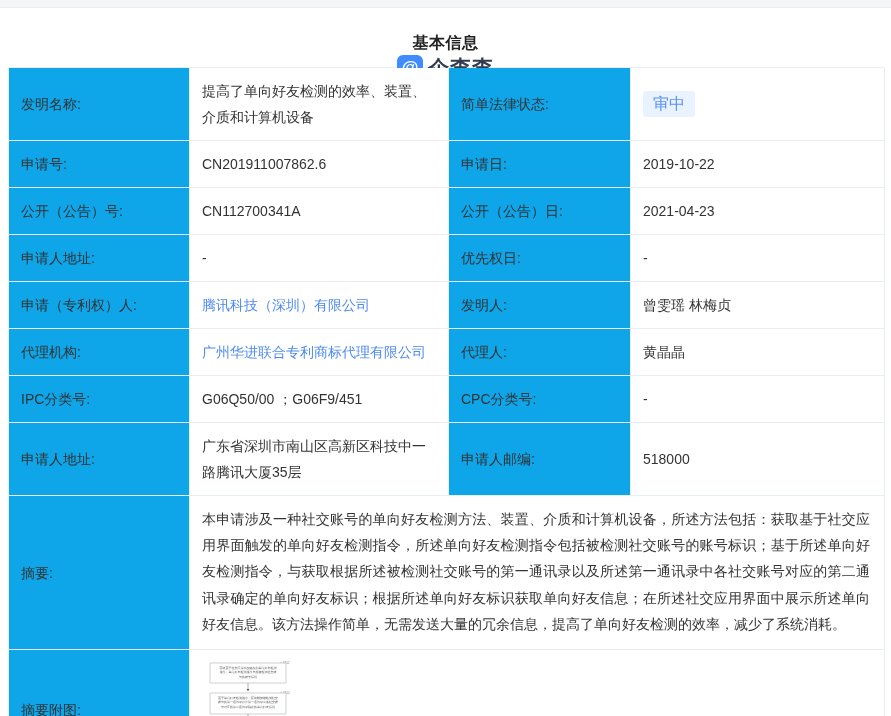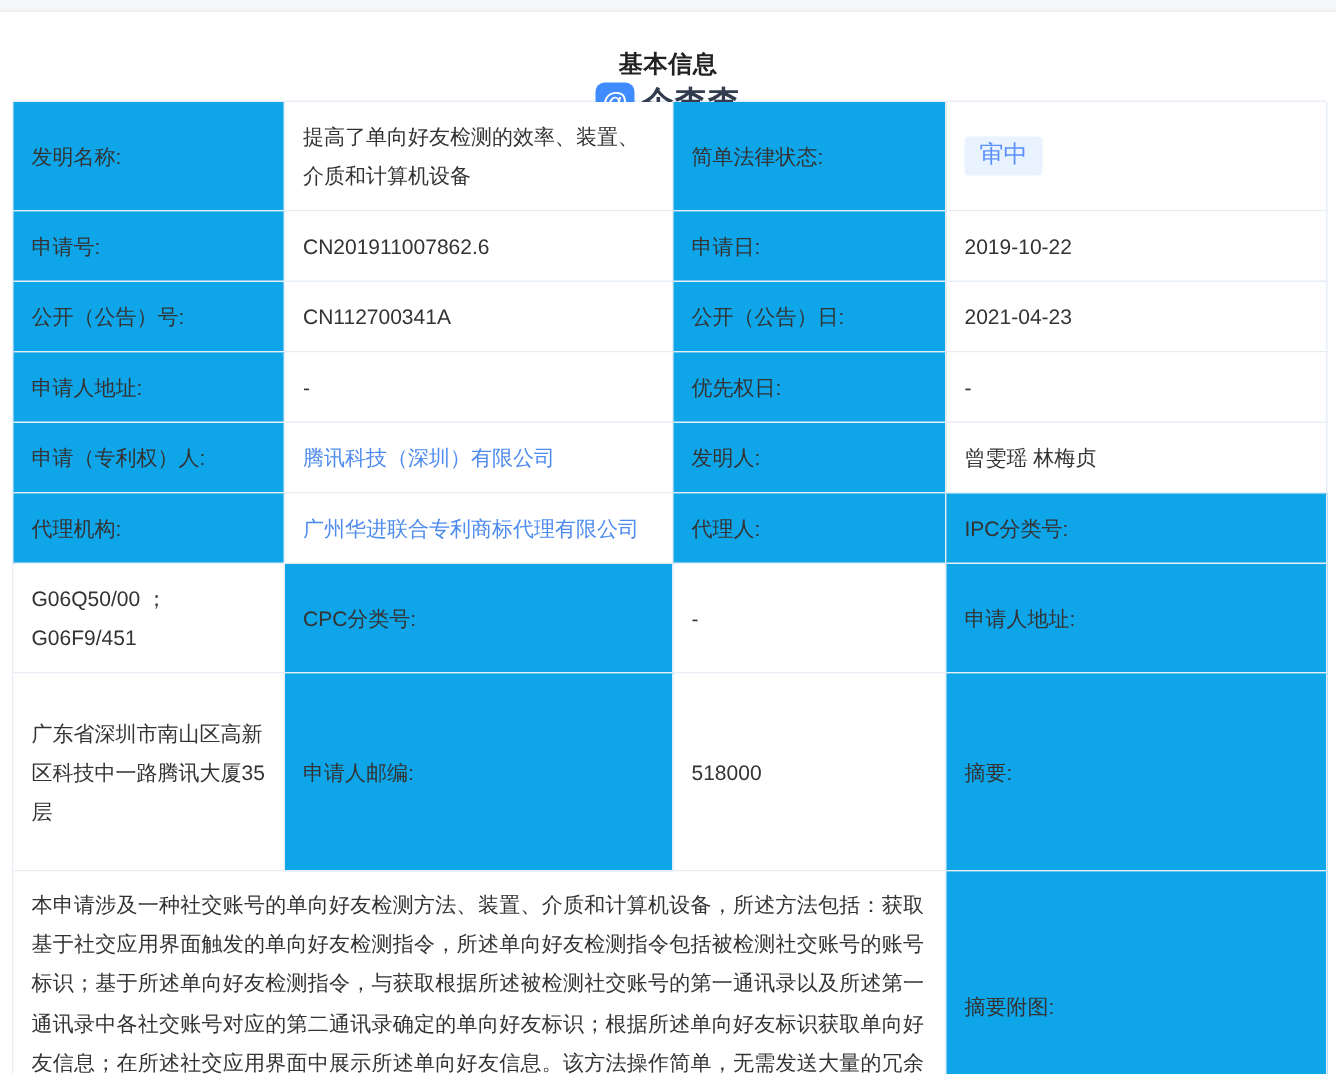--- a/index.html
+++ b/index.html
@@ -83,6 +83,7 @@
     <a href="#">广州华进联合专利商标代理有限公司</a>
   </div>
   <div class="cell label h44">代理人:</div>
+  <div class="cell value h44">黄晶晶</div>
 
   <div class="cell label h45">IPC分类号:</div>
   <div class="cell value h45">G06Q50/00 ；G06F9/451</div>

